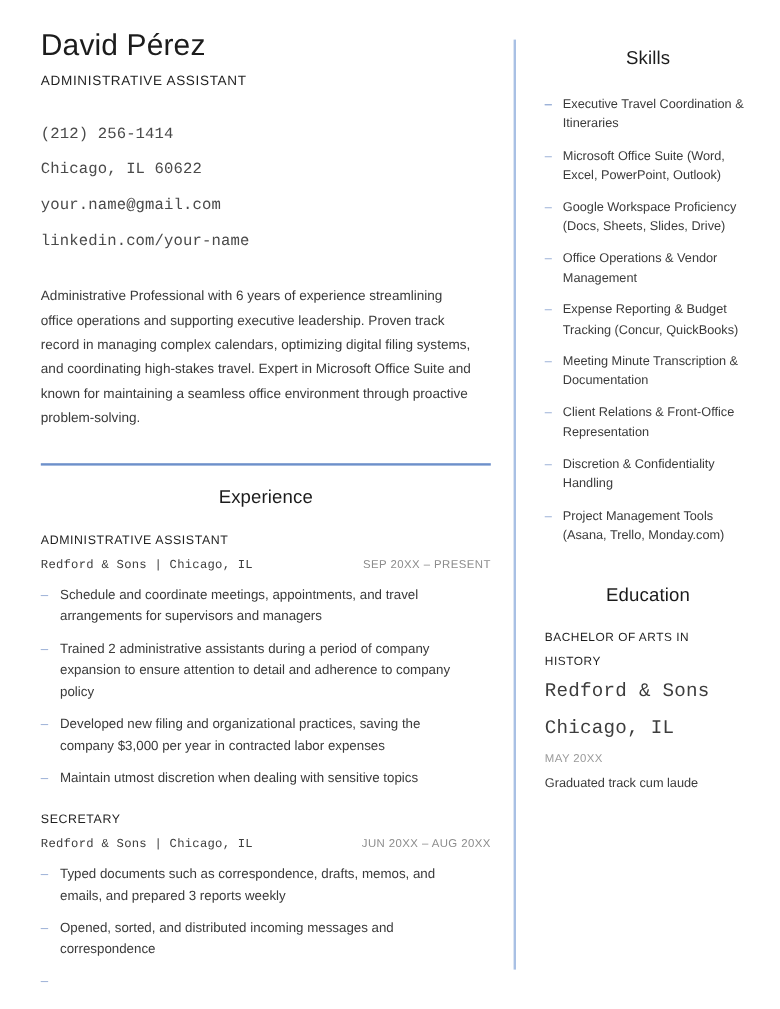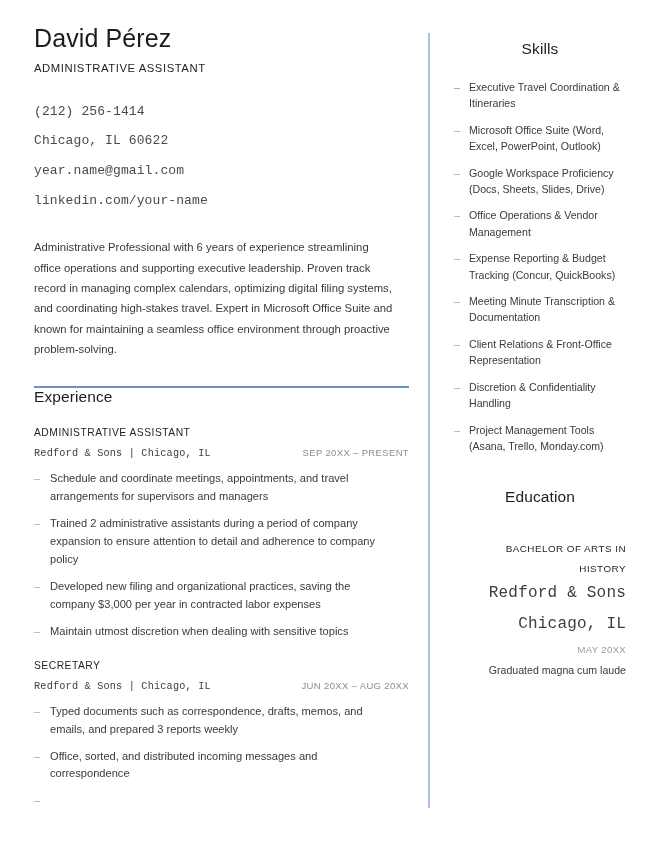--- a/index.html
+++ b/index.html
@@ -235,7 +235,7 @@
     <div class="contact">
       <div>(212) 256-1414</div>
       <div>Chicago, IL 60622</div>
-      <div>year.name@gmail.com</div>
+      <div>your.name@gmail.com</div>
       <div>linkedin.com/your-name</div>
     </div>
 

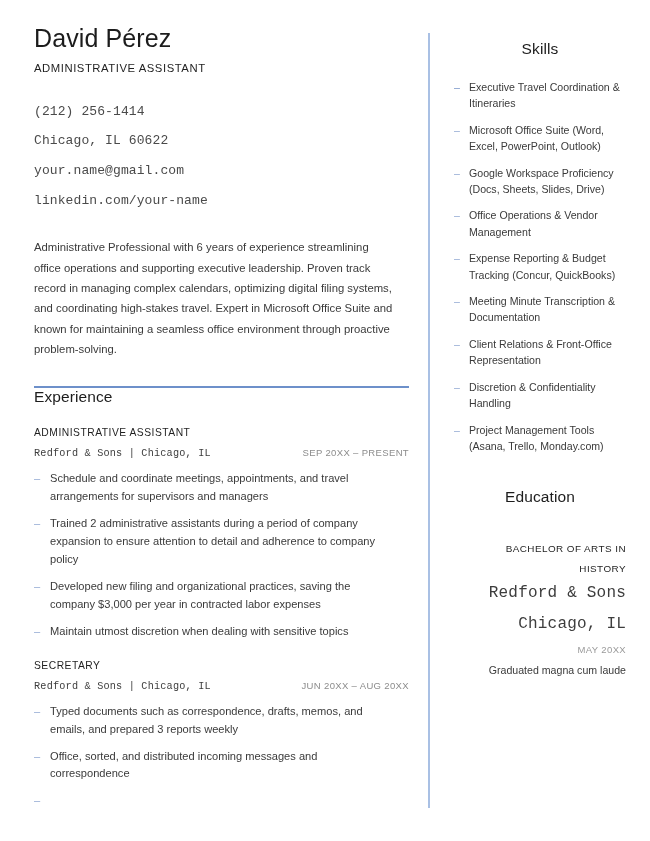--- a/index.html
+++ b/index.html
@@ -96,10 +96,12 @@
   }
 
   .sec-heading-left {
+    margin-top: 18px;
     font-size: 15.5px;
     font-weight: 400;
     color: #1c1c1c;
     letter-spacing: 0.1px;
+    text-align: center;
   }
 
   .sec-heading-right {

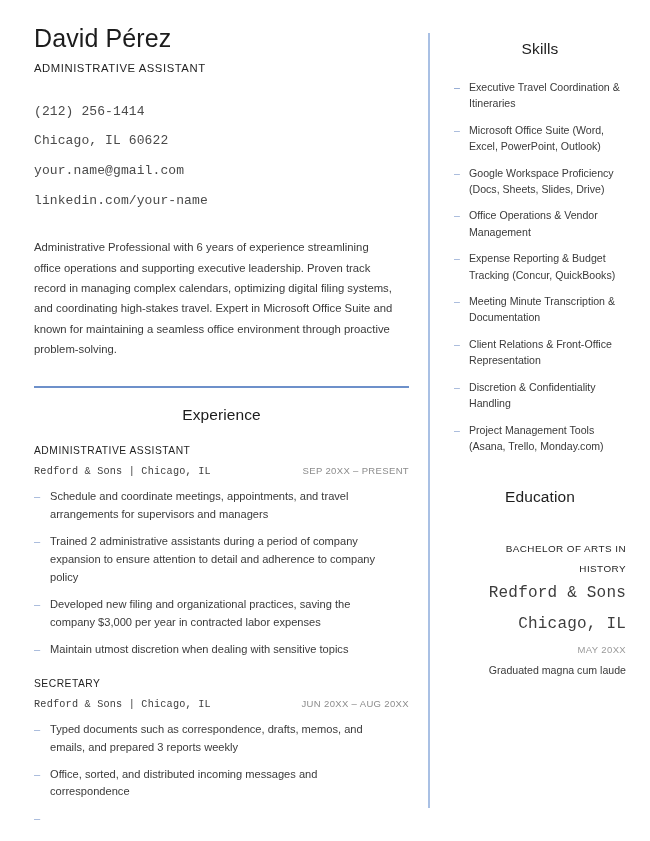--- a/index.html
+++ b/index.html
@@ -189,7 +189,7 @@
   }
 
   
-  .edu-block { margin-top: 33px; text-align: right; }
+  .edu-block { margin-top: 16px; }
 
   .edu-degree {
     font-size: 9.9px;

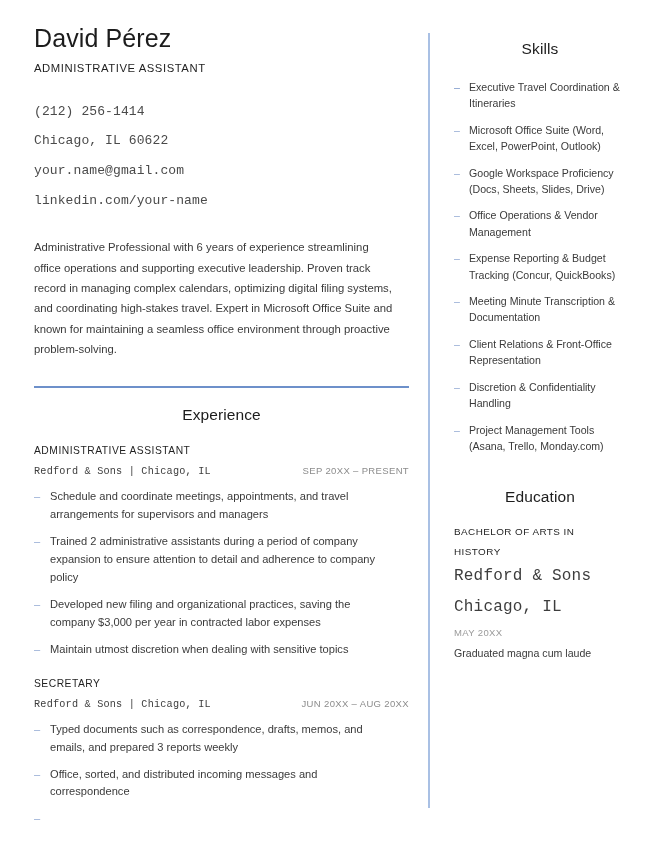--- a/index.html
+++ b/index.html
@@ -302,7 +302,7 @@
         <div class="edu-mono">Redford &amp; Sons</div>
         <div class="edu-mono">Chicago, IL</div>
         <div class="edu-date">MAY 20XX</div>
-        <div class="edu-note">Graduated magna cum laude</div>
+        <div class="edu-note">Graduated track cum laude</div>
       </div>
     </div>
 

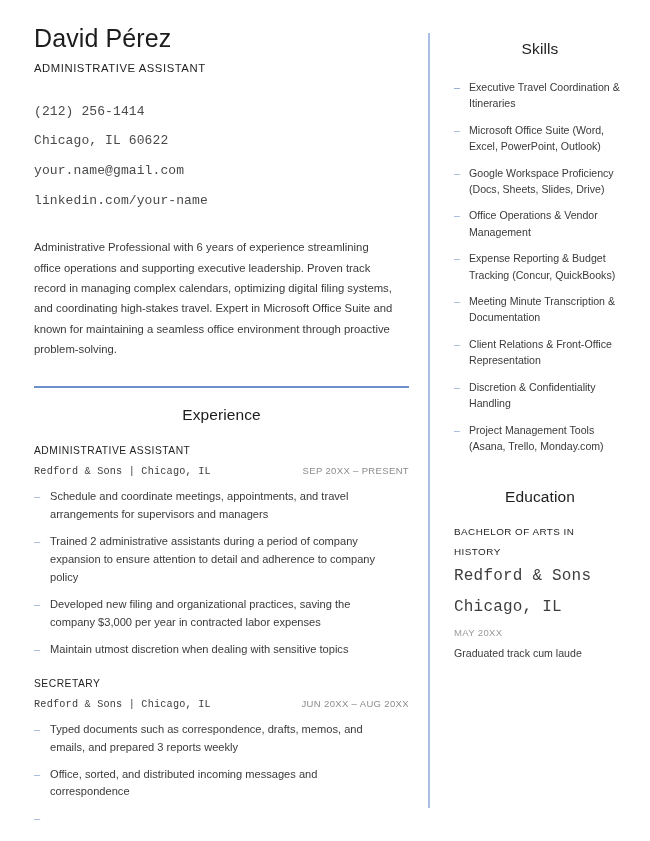--- a/index.html
+++ b/index.html
@@ -269,7 +269,7 @@
       </div>
       <ul class="bullets">
         <li><span class="dash">–</span><span>Typed documents such as correspondence, drafts, memos, and emails, and prepared 3 reports weekly</span></li>
-        <li><span class="dash">–</span><span>Office, sorted, and distributed incoming messages and correspondence</span></li>
+        <li><span class="dash">–</span><span>Opened, sorted, and distributed incoming messages and correspondence</span></li>
         <li><span class="dash">–</span></li>
       </ul>
     </div>

